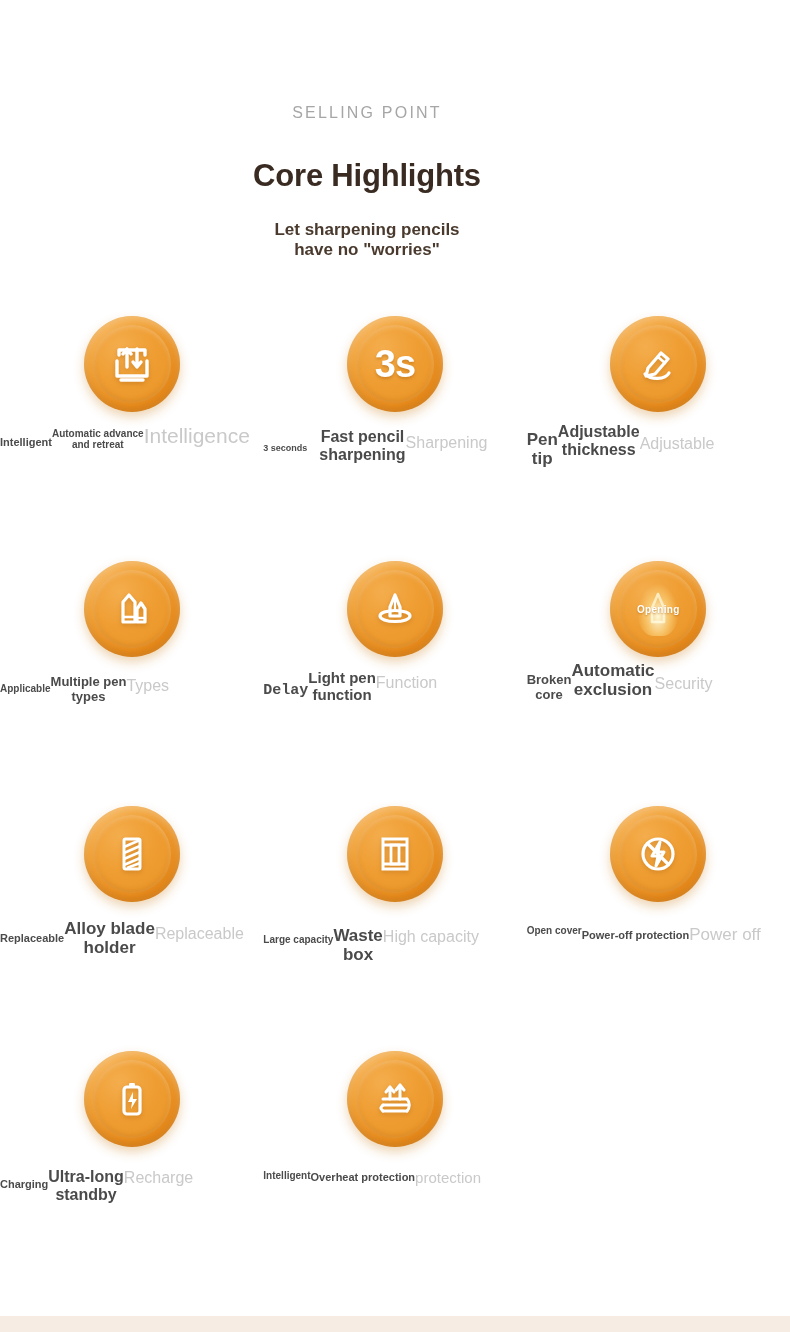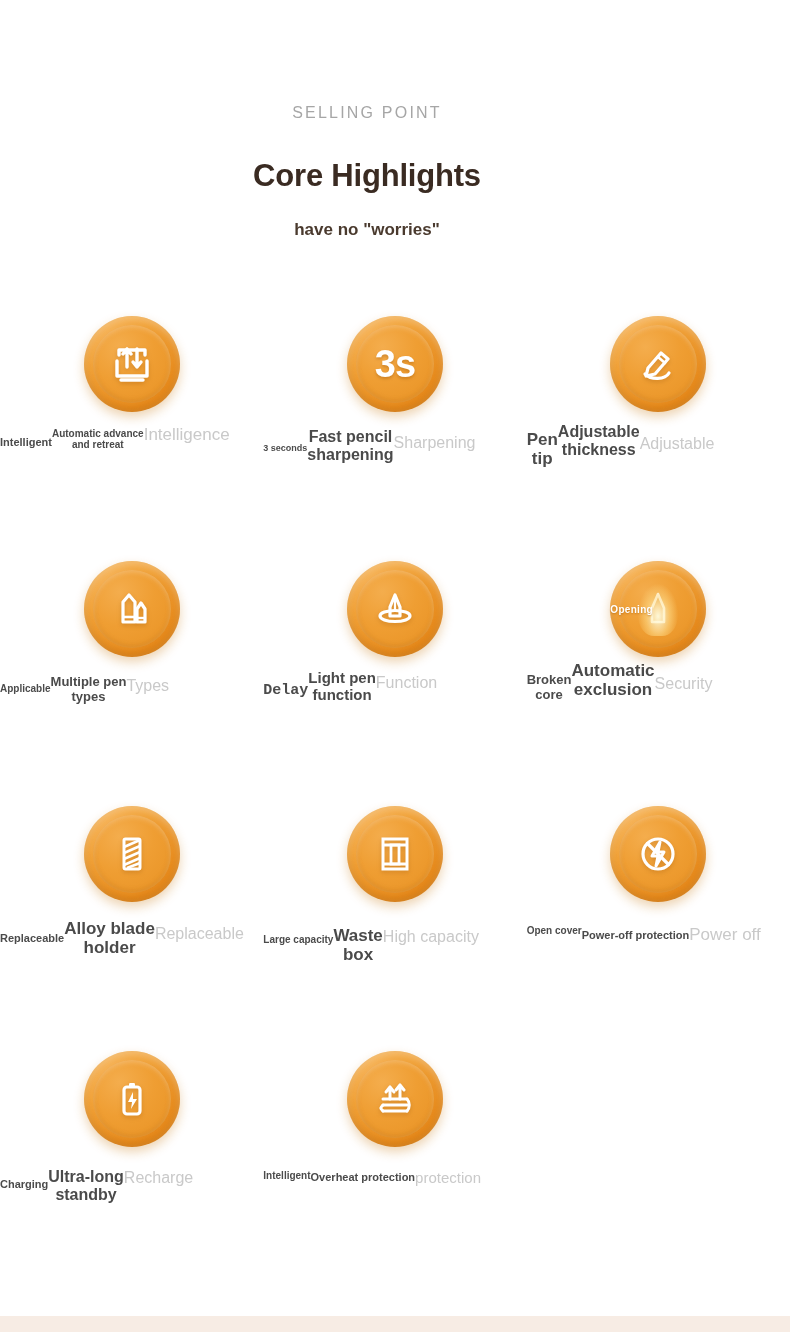--- a/index.html
+++ b/index.html
@@ -258,6 +258,7 @@
     <div class="eyebrow">SELLING POINT</div>
     <div class="main-title">Core Highlights</div>
     <div class="sub-title">
+      <div>Let sharpening pencils</div>
       <div>have no "worries"</div>
     </div>
   </div>

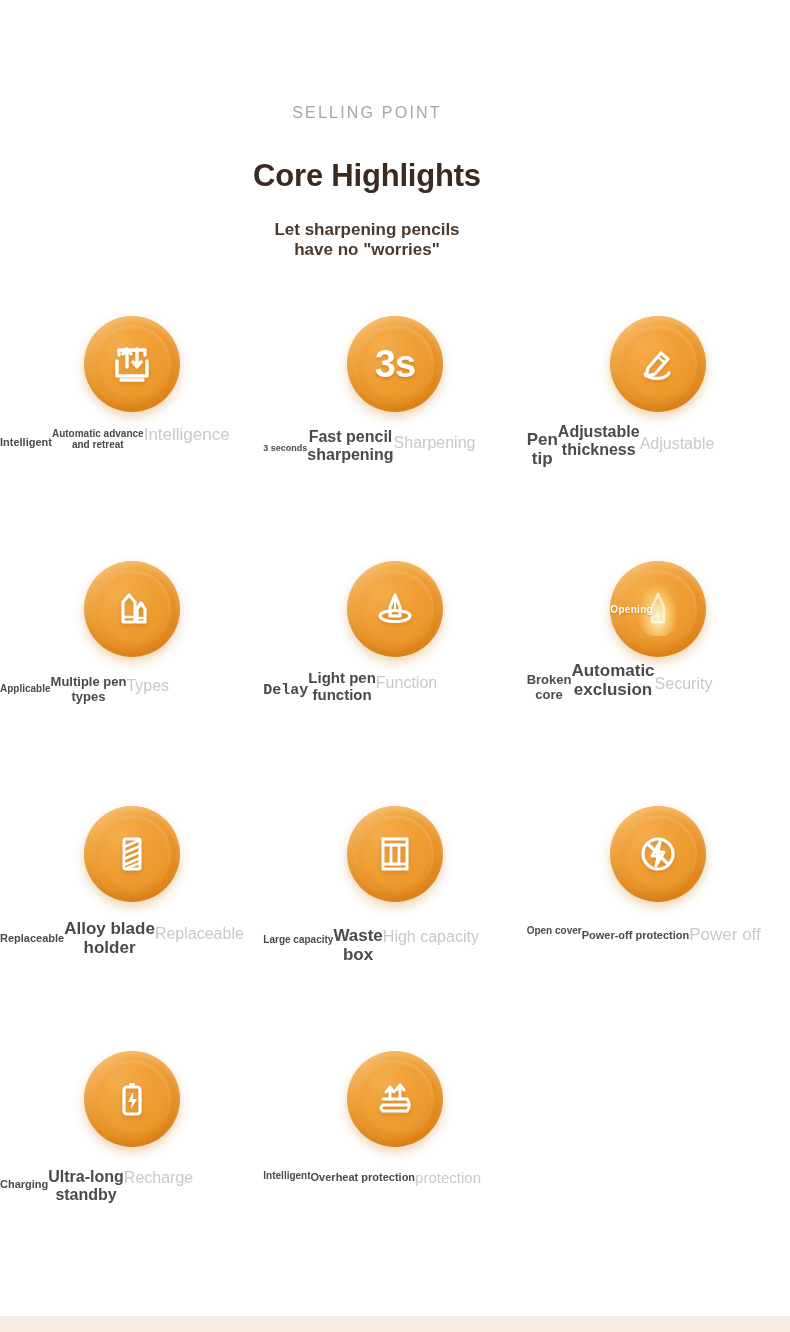--- a/index.html
+++ b/index.html
@@ -193,7 +193,7 @@
   
   .c1 .kicker  { font-size: 11px; margin-top: 22px; }
   .c1 .headline{ font-size: 10px; margin-top: 16px; }
-  .c1 .caption { font-size: 17px; margin-top: 8px; }
+  .c1 .caption { font-size: 21px; margin-top: 8px; }
 
   .c2 .kicker  { font-size:  9px; margin-top: 21px; }
   .c2 .headline{ font-size: 16px; margin-top: 16px; }

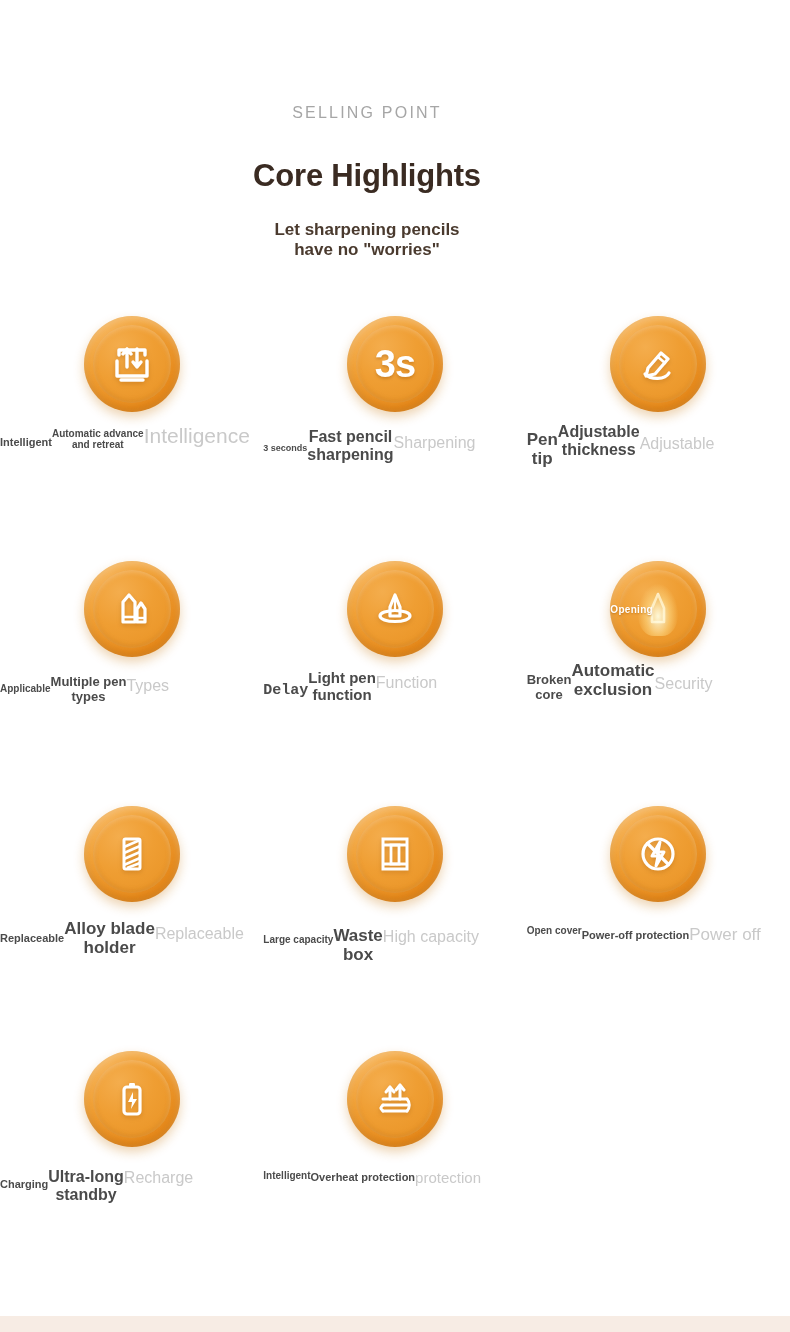--- a/index.html
+++ b/index.html
@@ -196,7 +196,7 @@
   .c1 .caption { font-size: 21px; margin-top: 8px; }
 
   .c2 .kicker  { font-size:  9px; margin-top: 21px; }
-  .c2 .headline{ font-size: 16px; margin-top: 16px; }
+  .c2 .headline{ font-size: 16px; margin-top: 16px; margin-left: 12px; }
   .c2 .caption { font-size: 16px; margin-top:  9px; }
 
   .c3 .kicker  { font-size: 17px; margin-top: 18px; }

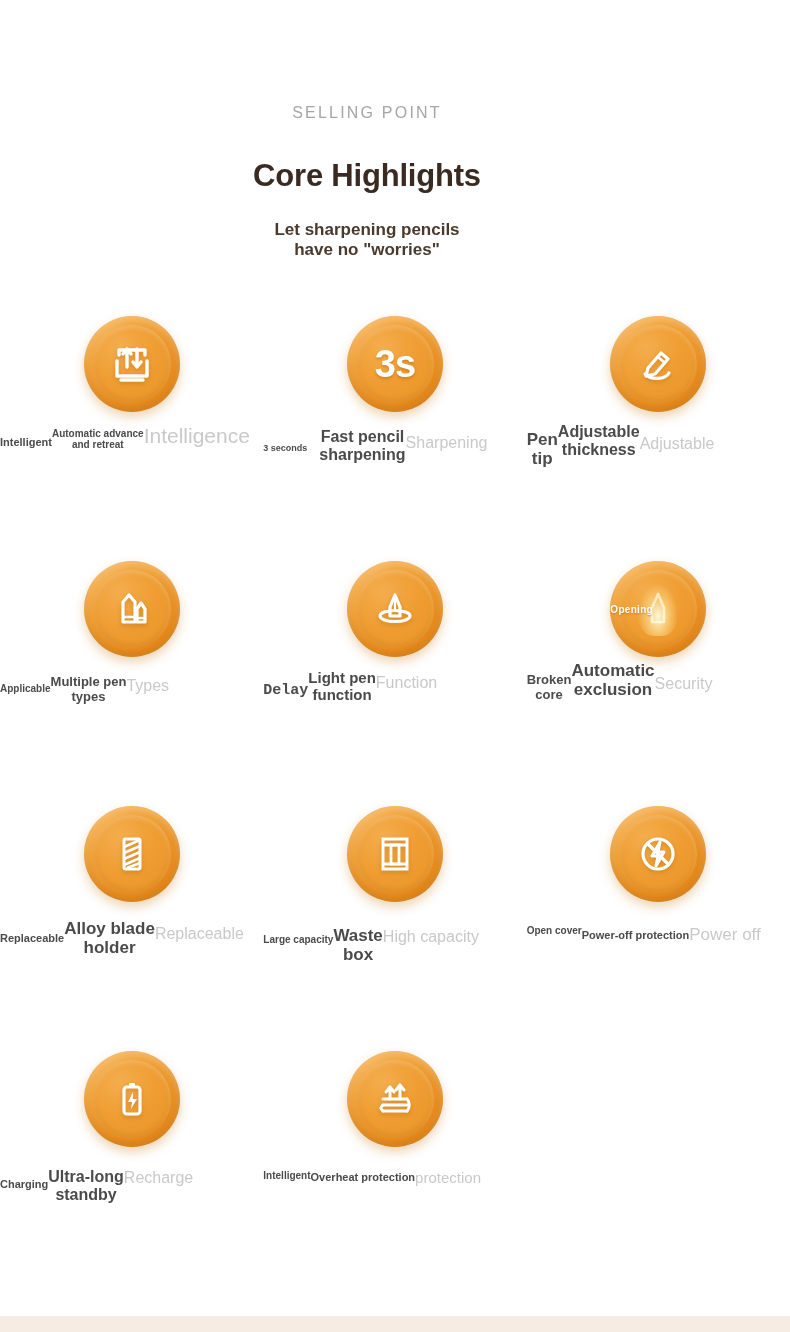--- a/index.html
+++ b/index.html
@@ -151,7 +151,7 @@
     top: 50%;
     transform: translateY(-50%);
     z-index: 4;
-    text-align: left;
+    text-align: center;
     color: #ffffff;
     font-size: 10px;
     font-weight: bold;

